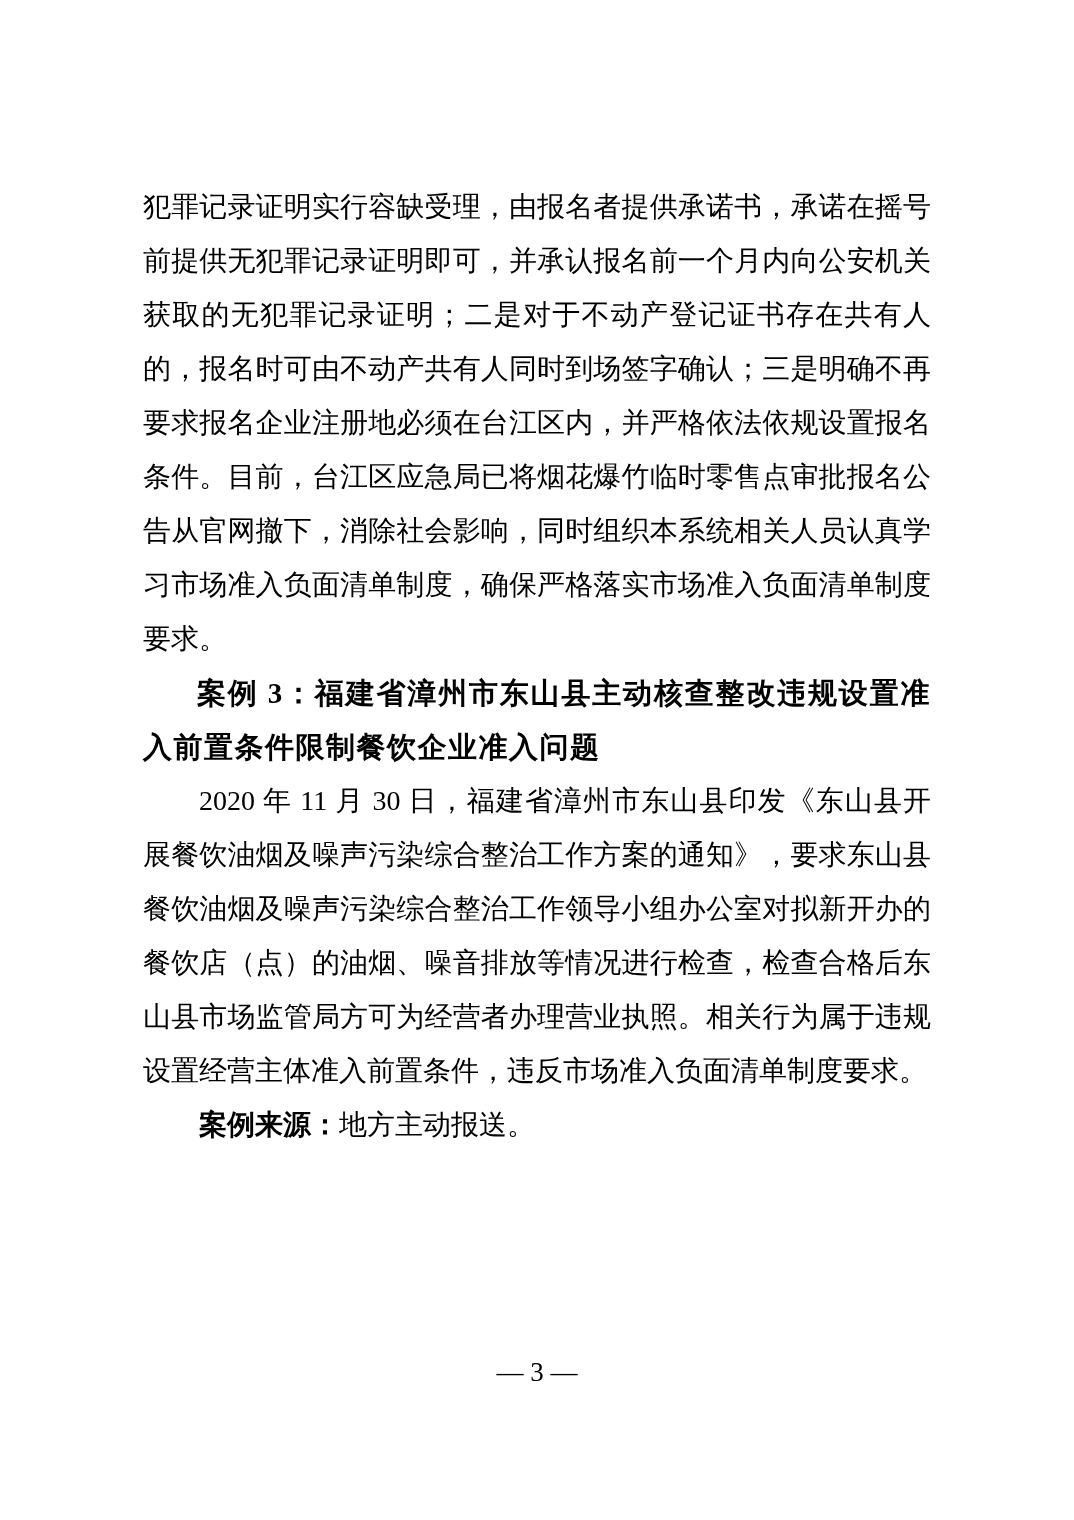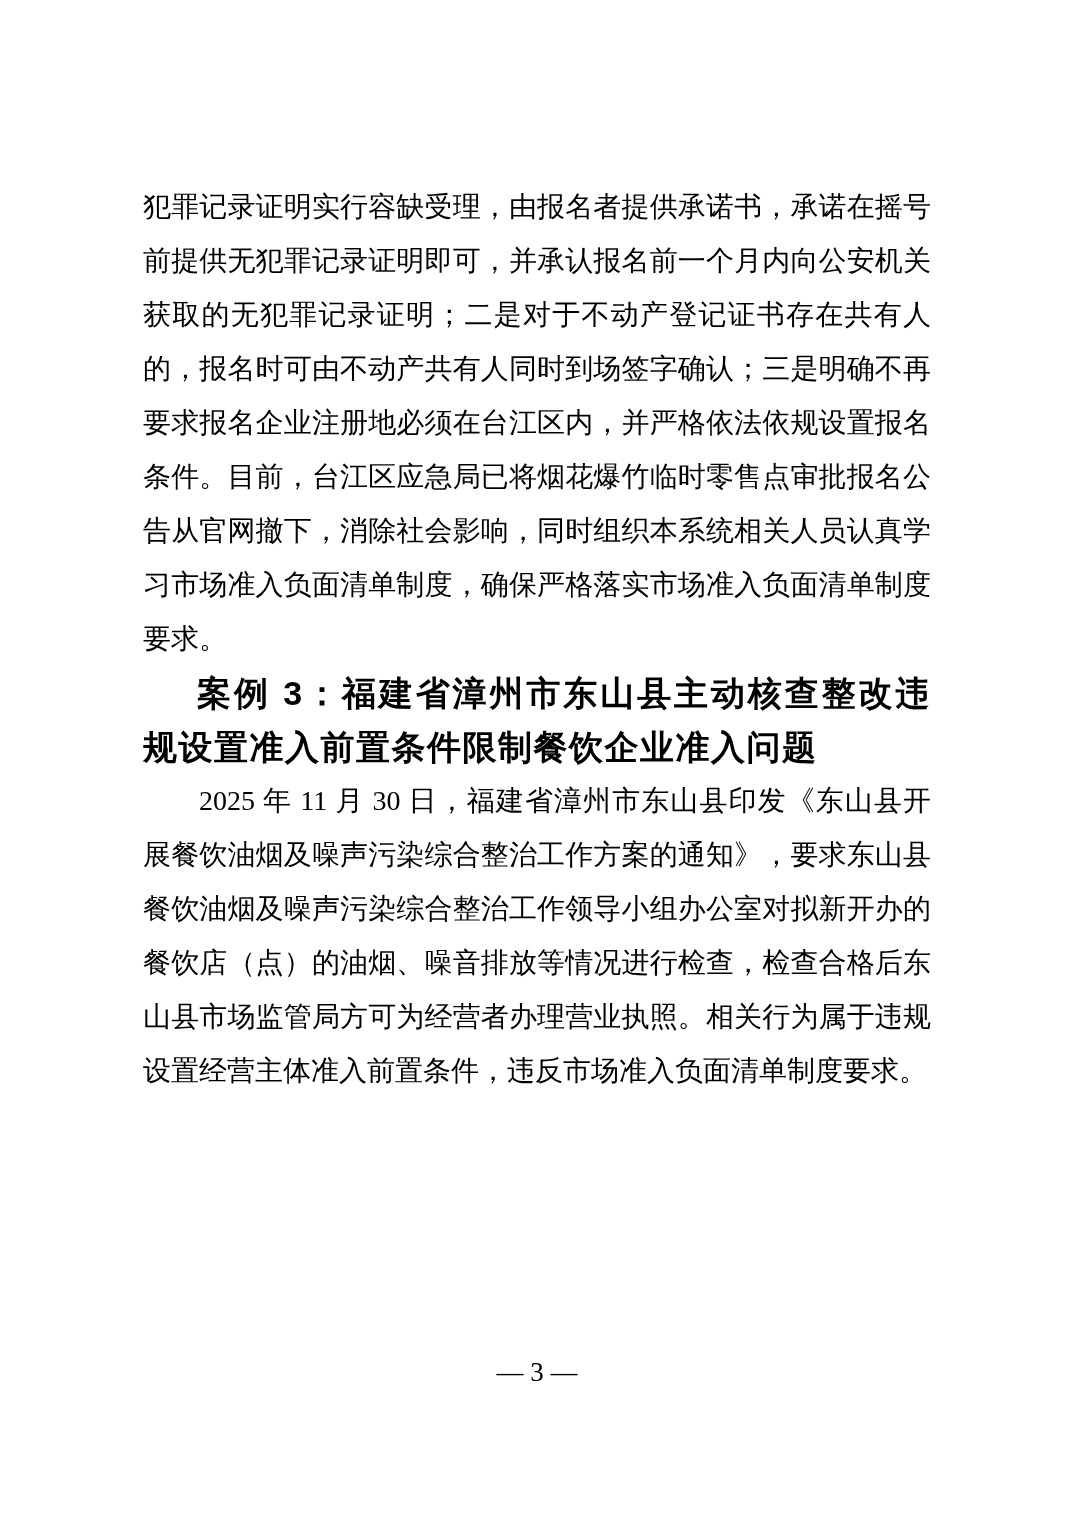--- a/index.html
+++ b/index.html
@@ -38,9 +38,9 @@
     text-indent: 0;
   }
   .heading {
-    font-family: Liberation Sans, sans-serif;
+    font-family: Liberation Serif, serif;
     font-weight: bold;
-    font-size: 34px;
+    font-size: 29px;
     letter-spacing: 1.5px;
     text-indent: 54px;
   }

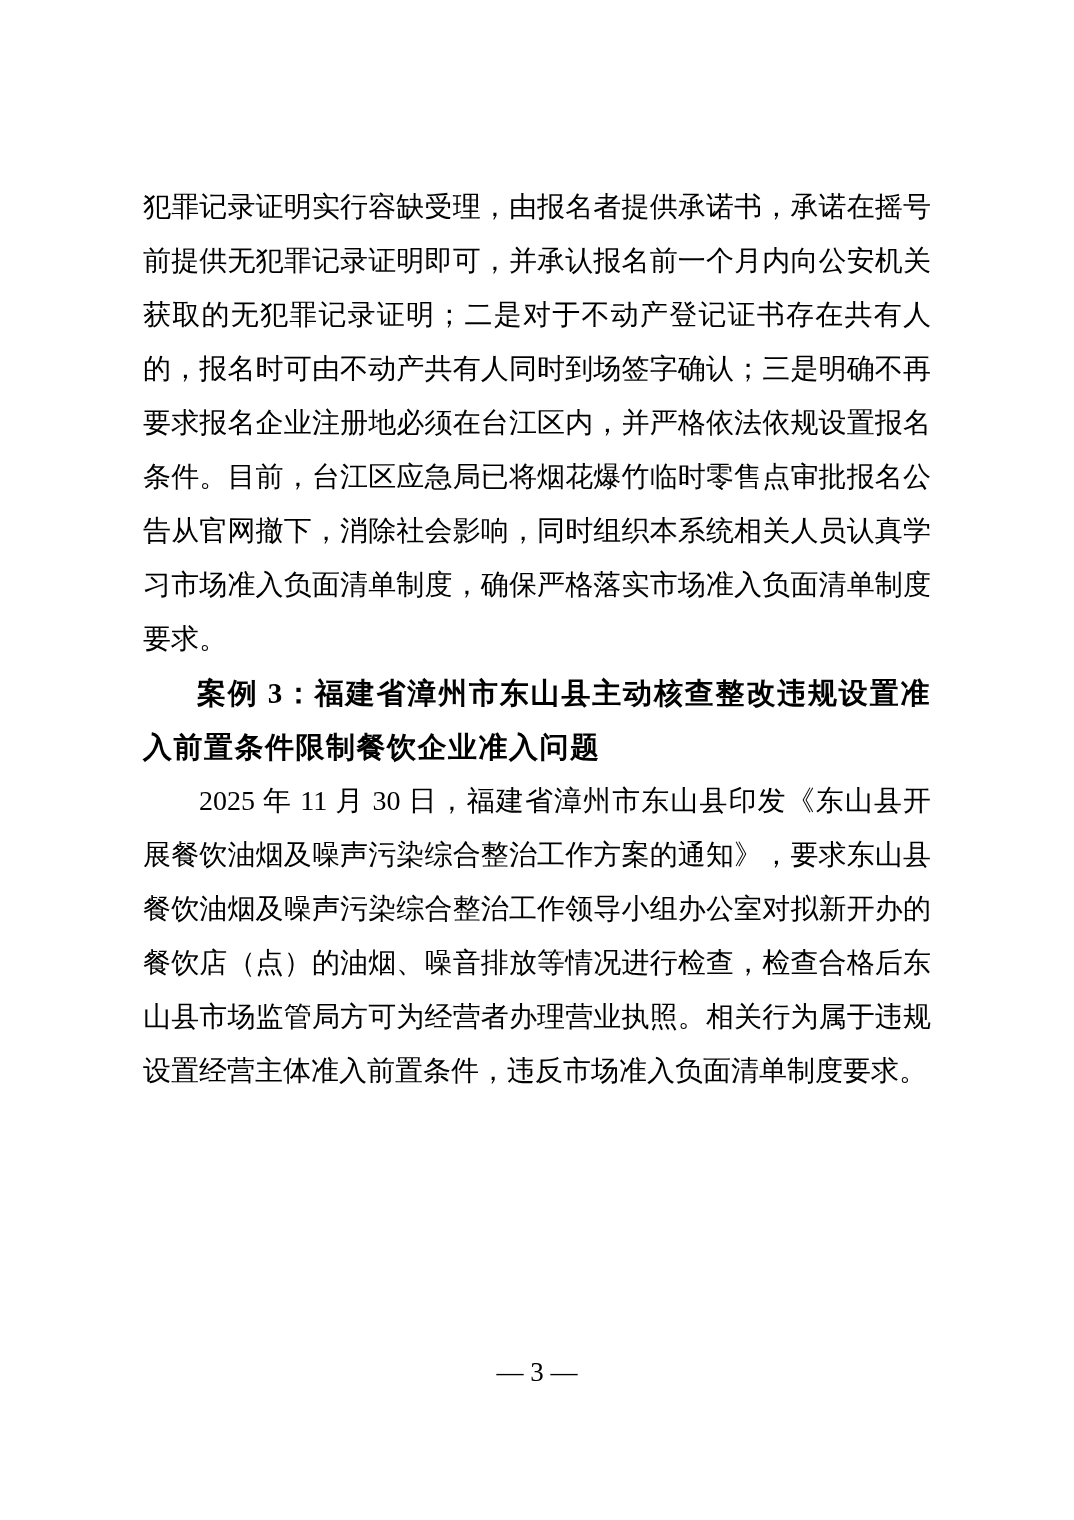--- a/index.html
+++ b/index.html
@@ -71,7 +71,7 @@
 
     <p class="heading">案例 3：福建省漳州市东山县主动核查整改违规设置准入前置条件限制餐饮企业准入问题</p>
 
-    <p class="indent">2025 年 11 月 30 日，福建省漳州市东山县印发《东山县开展餐饮油烟及噪声污染综合整治工作方案的通知》，要求东山县餐饮油烟及噪声污染综合整治工作领导小组办公室对拟新开办的餐饮店（点）的油烟、噪音排放等情况进行检查，检查合格后东山县市场监管局方可为经营者办理营业执照。相关行为属于违规设置经营主体准入前置条件，违反市场准入负面清单制度要求。</p>
+    <p class="indent">2020 年 11 月 30 日，福建省漳州市东山县印发《东山县开展餐饮油烟及噪声污染综合整治工作方案的通知》，要求东山县餐饮油烟及噪声污染综合整治工作领导小组办公室对拟新开办的餐饮店（点）的油烟、噪音排放等情况进行检查，检查合格后东山县市场监管局方可为经营者办理营业执照。相关行为属于违规设置经营主体准入前置条件，违反市场准入负面清单制度要求。</p>
 
 
 

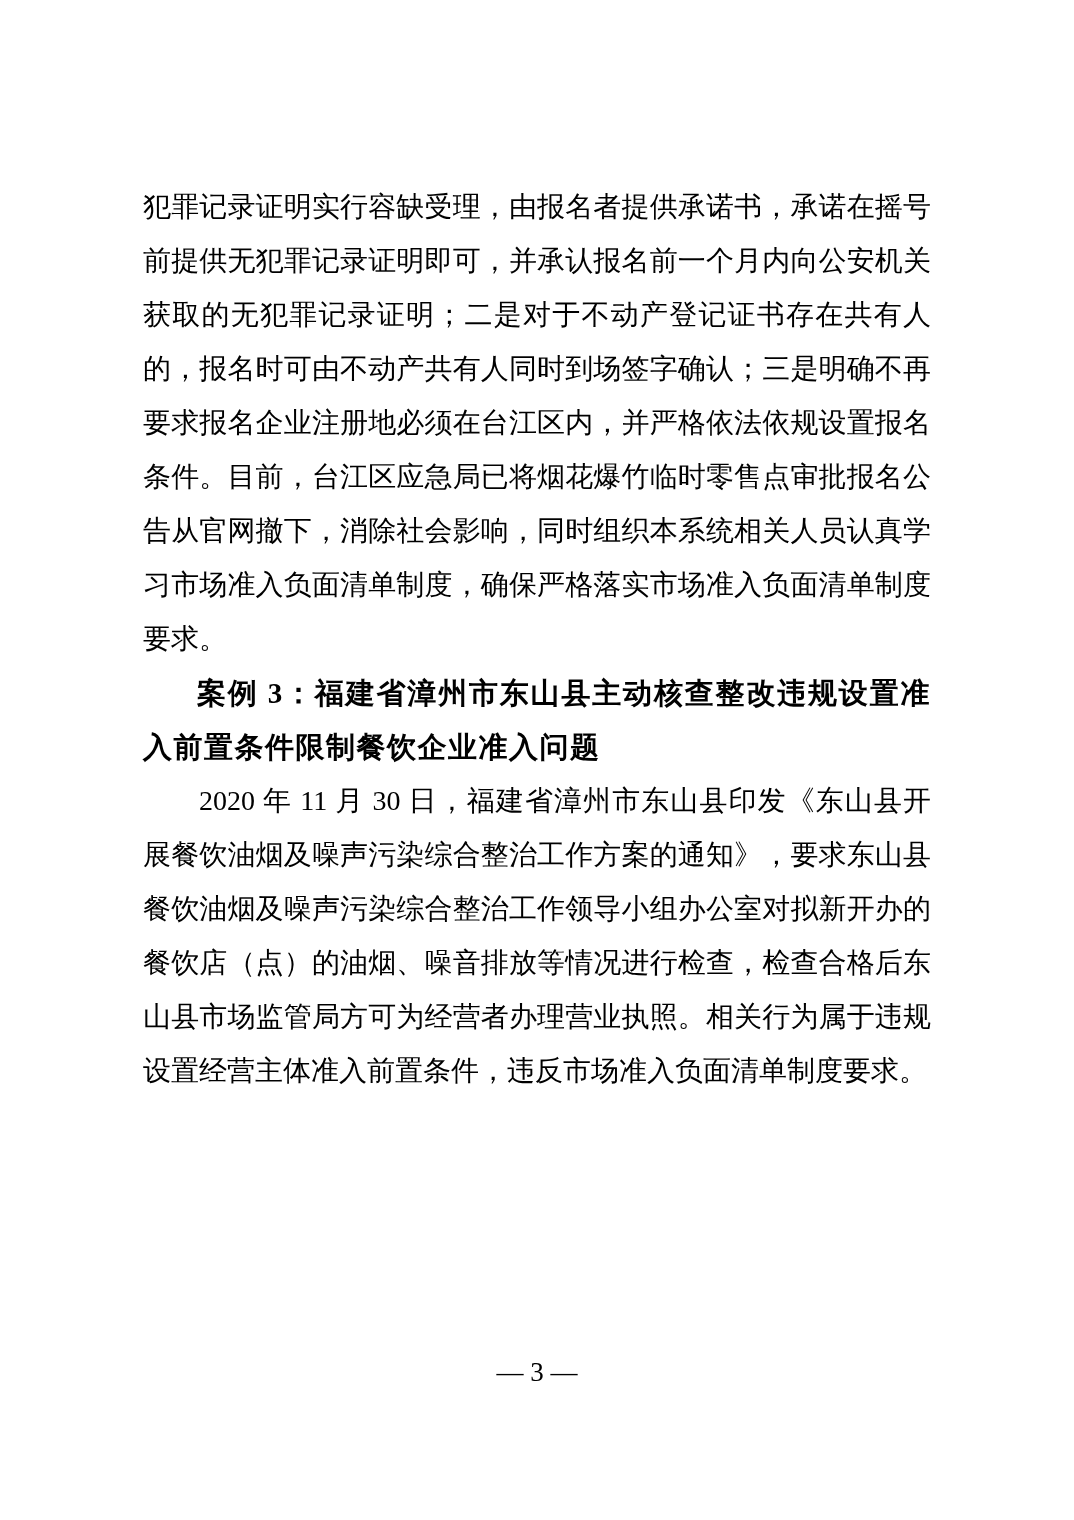--- a/index.html
+++ b/index.html
@@ -73,6 +73,7 @@
 
     <p class="indent">2020 年 11 月 30 日，福建省漳州市东山县印发《东山县开展餐饮油烟及噪声污染综合整治工作方案的通知》，要求东山县餐饮油烟及噪声污染综合整治工作领导小组办公室对拟新开办的餐饮店（点）的油烟、噪音排放等情况进行检查，检查合格后东山县市场监管局方可为经营者办理营业执照。相关行为属于违规设置经营主体准入前置条件，违反市场准入负面清单制度要求。</p>
 
+    <p class="indent"><span class="inline-label">案例来源：</span><span>地方主动报送。</span></p>
 
 
   </div>

